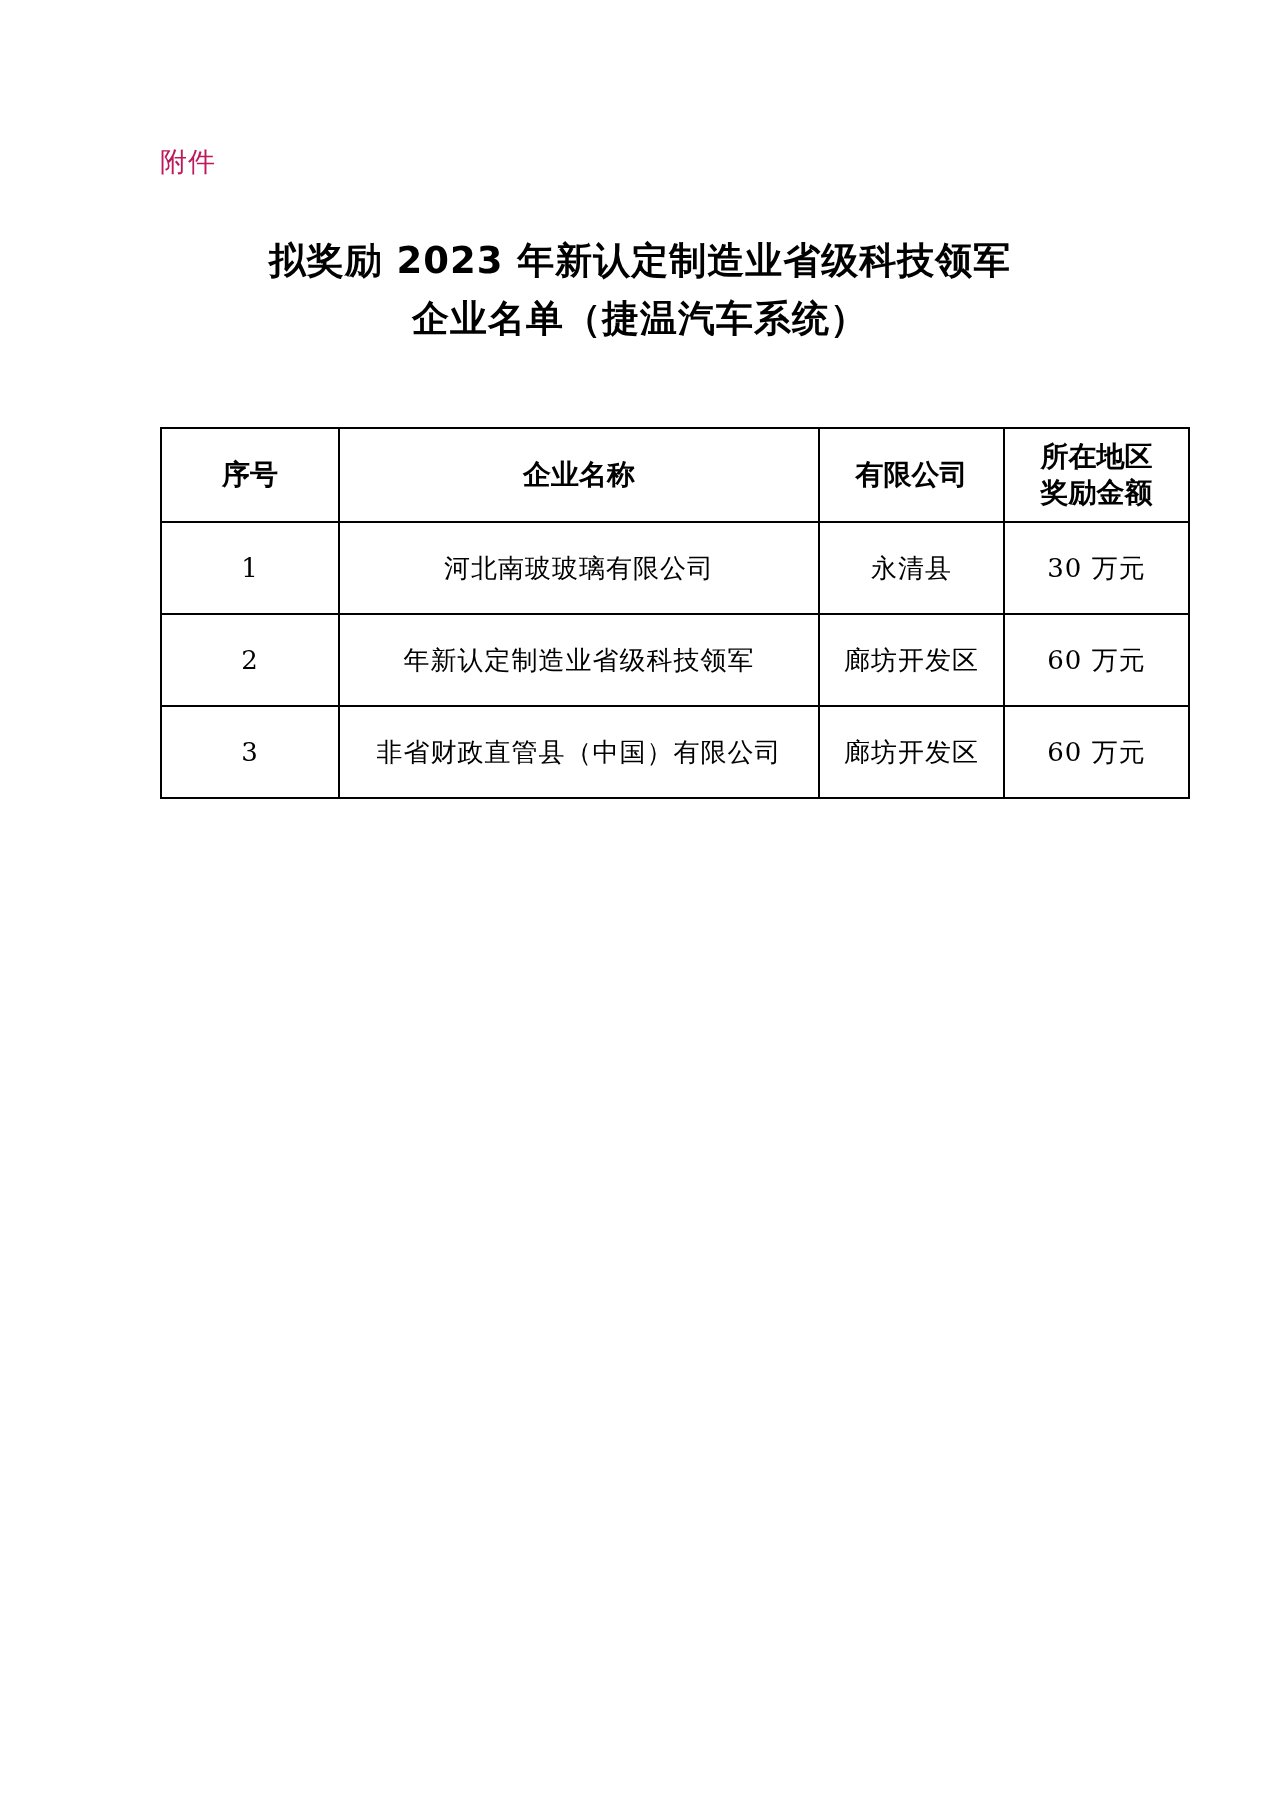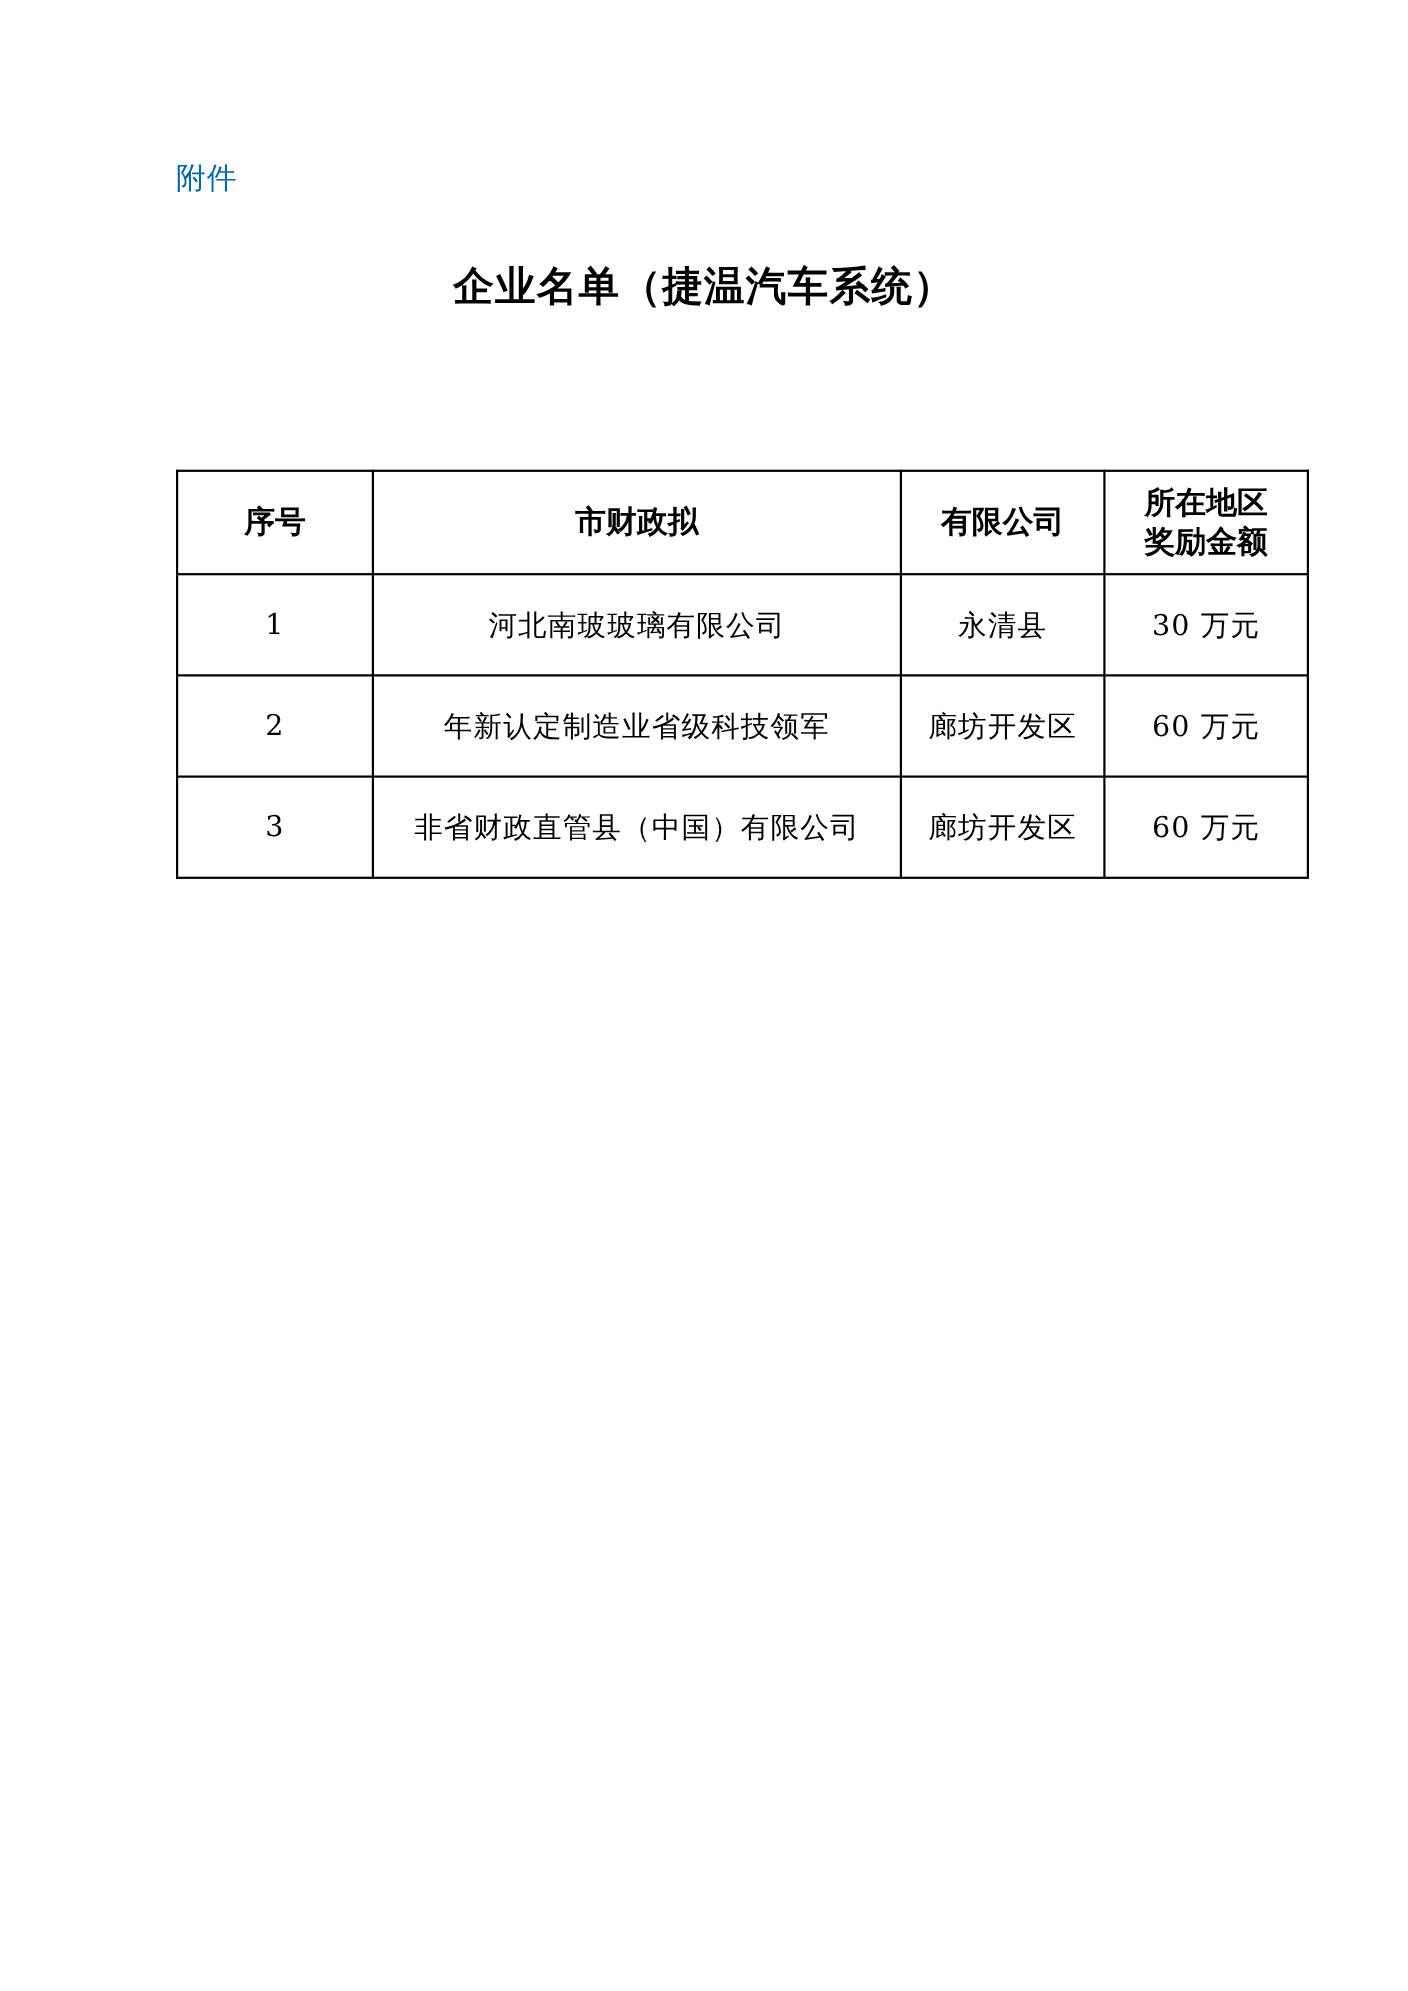--- a/index.html
+++ b/index.html
@@ -30,7 +30,7 @@
     font-family: "DejaVu Sans", "Liberation Sans", sans-serif;
     font-size: 27px;
     letter-spacing: 1px;
-    color: #0369a1;
+    color: #be185d;
   }
   .doc-title {
     position: absolute;

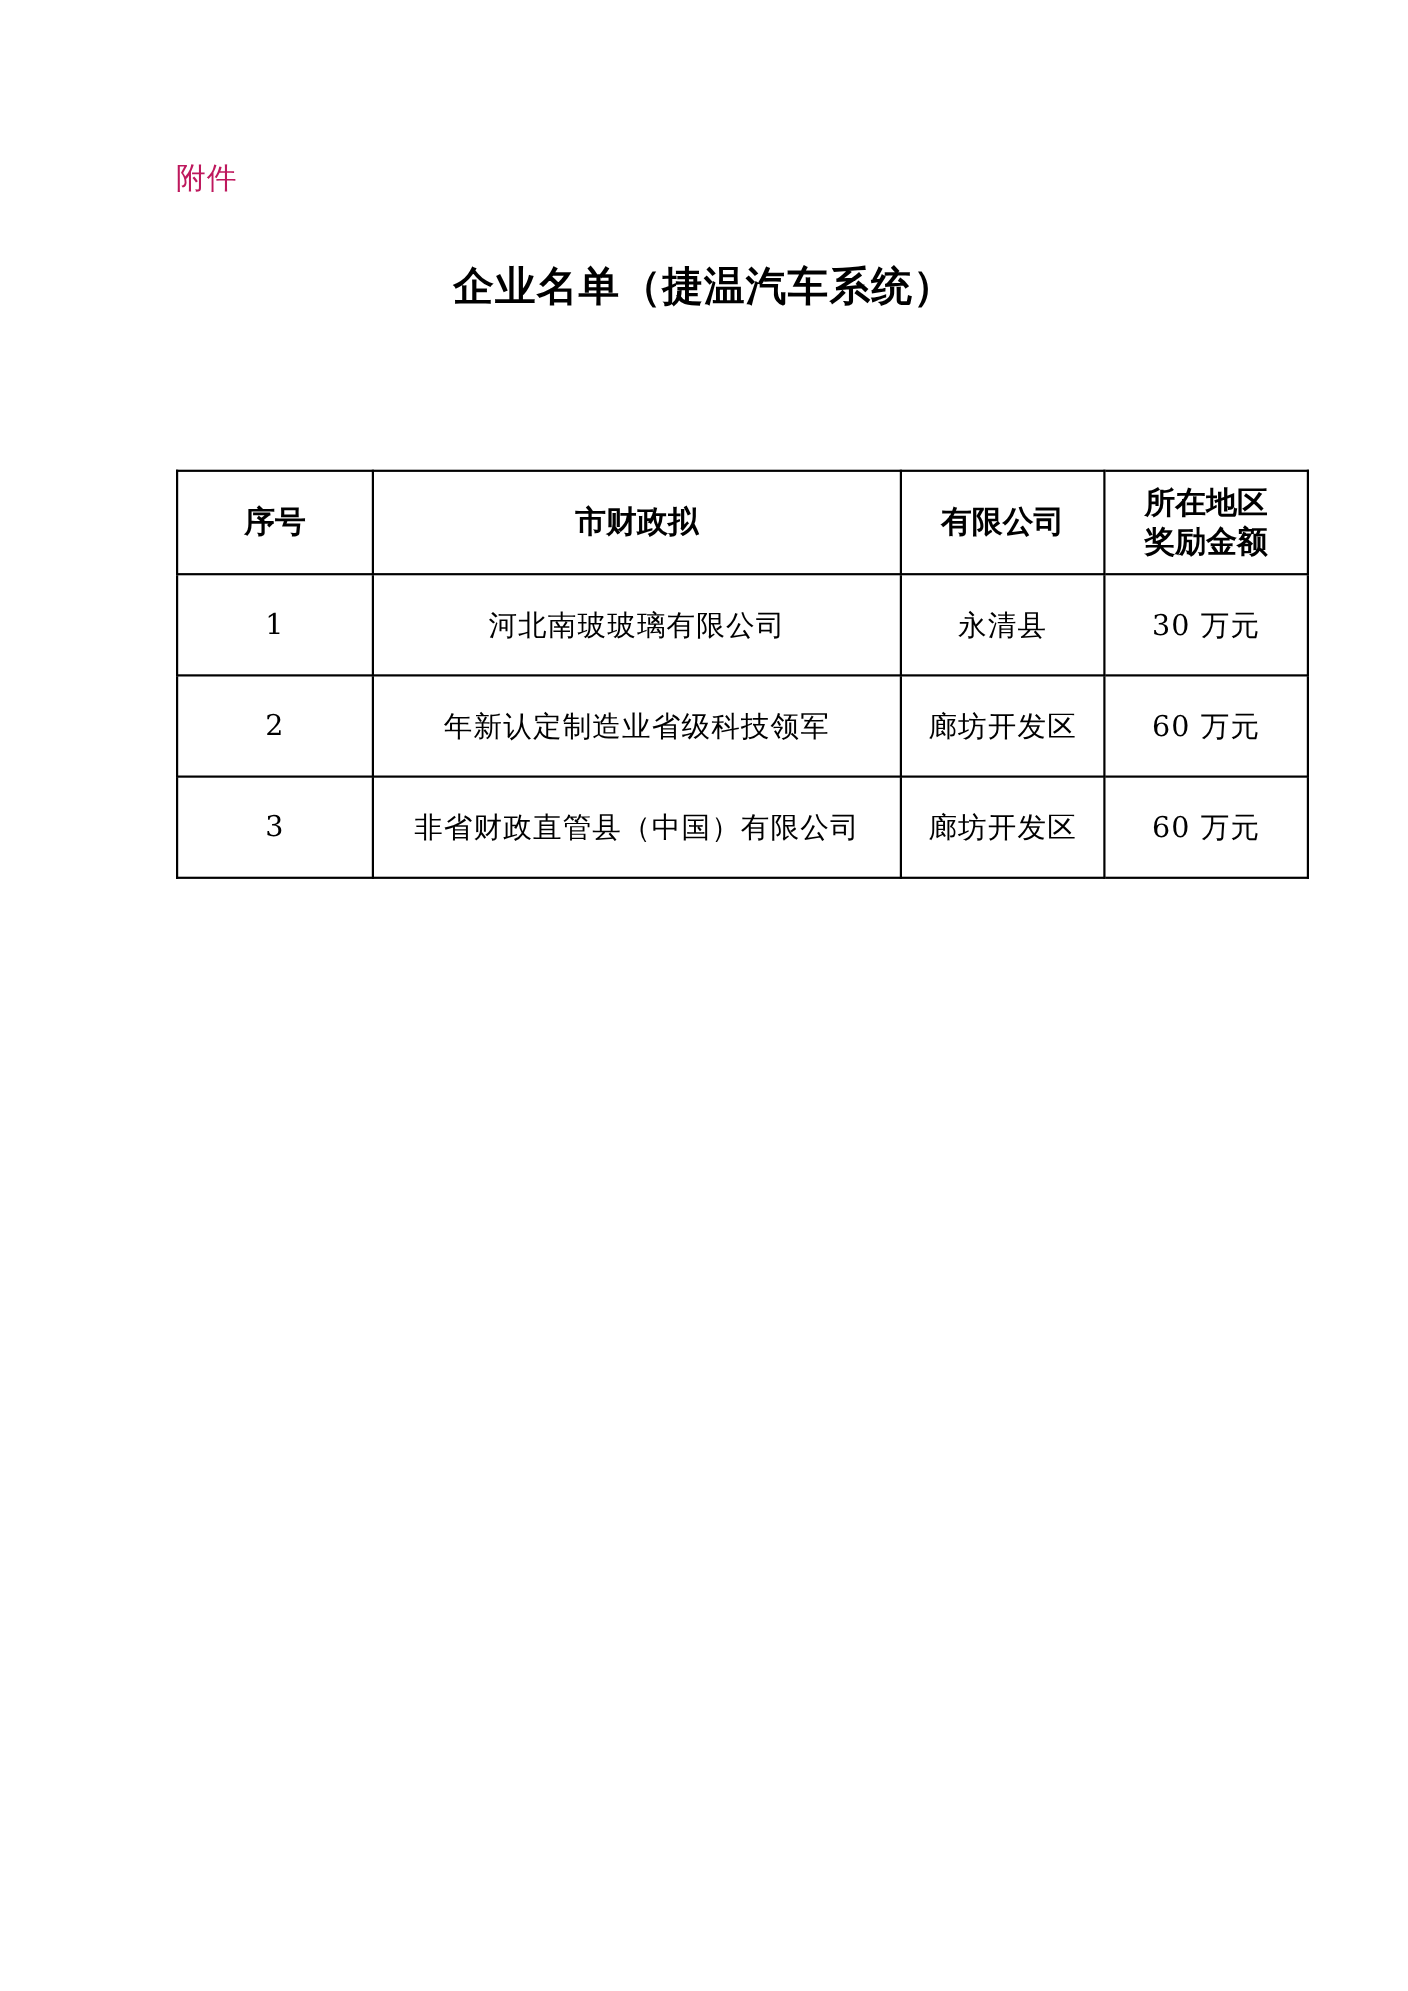--- a/index.html
+++ b/index.html
@@ -92,6 +92,7 @@
   <div class="attachment-label">附件</div>
 
   <div class="doc-title">
+    <span class="line">拟奖励 2023 年新认定制造业省级科技领军</span>
     <span class="line">企业名单（捷温汽车系统）</span>
   </div>
 

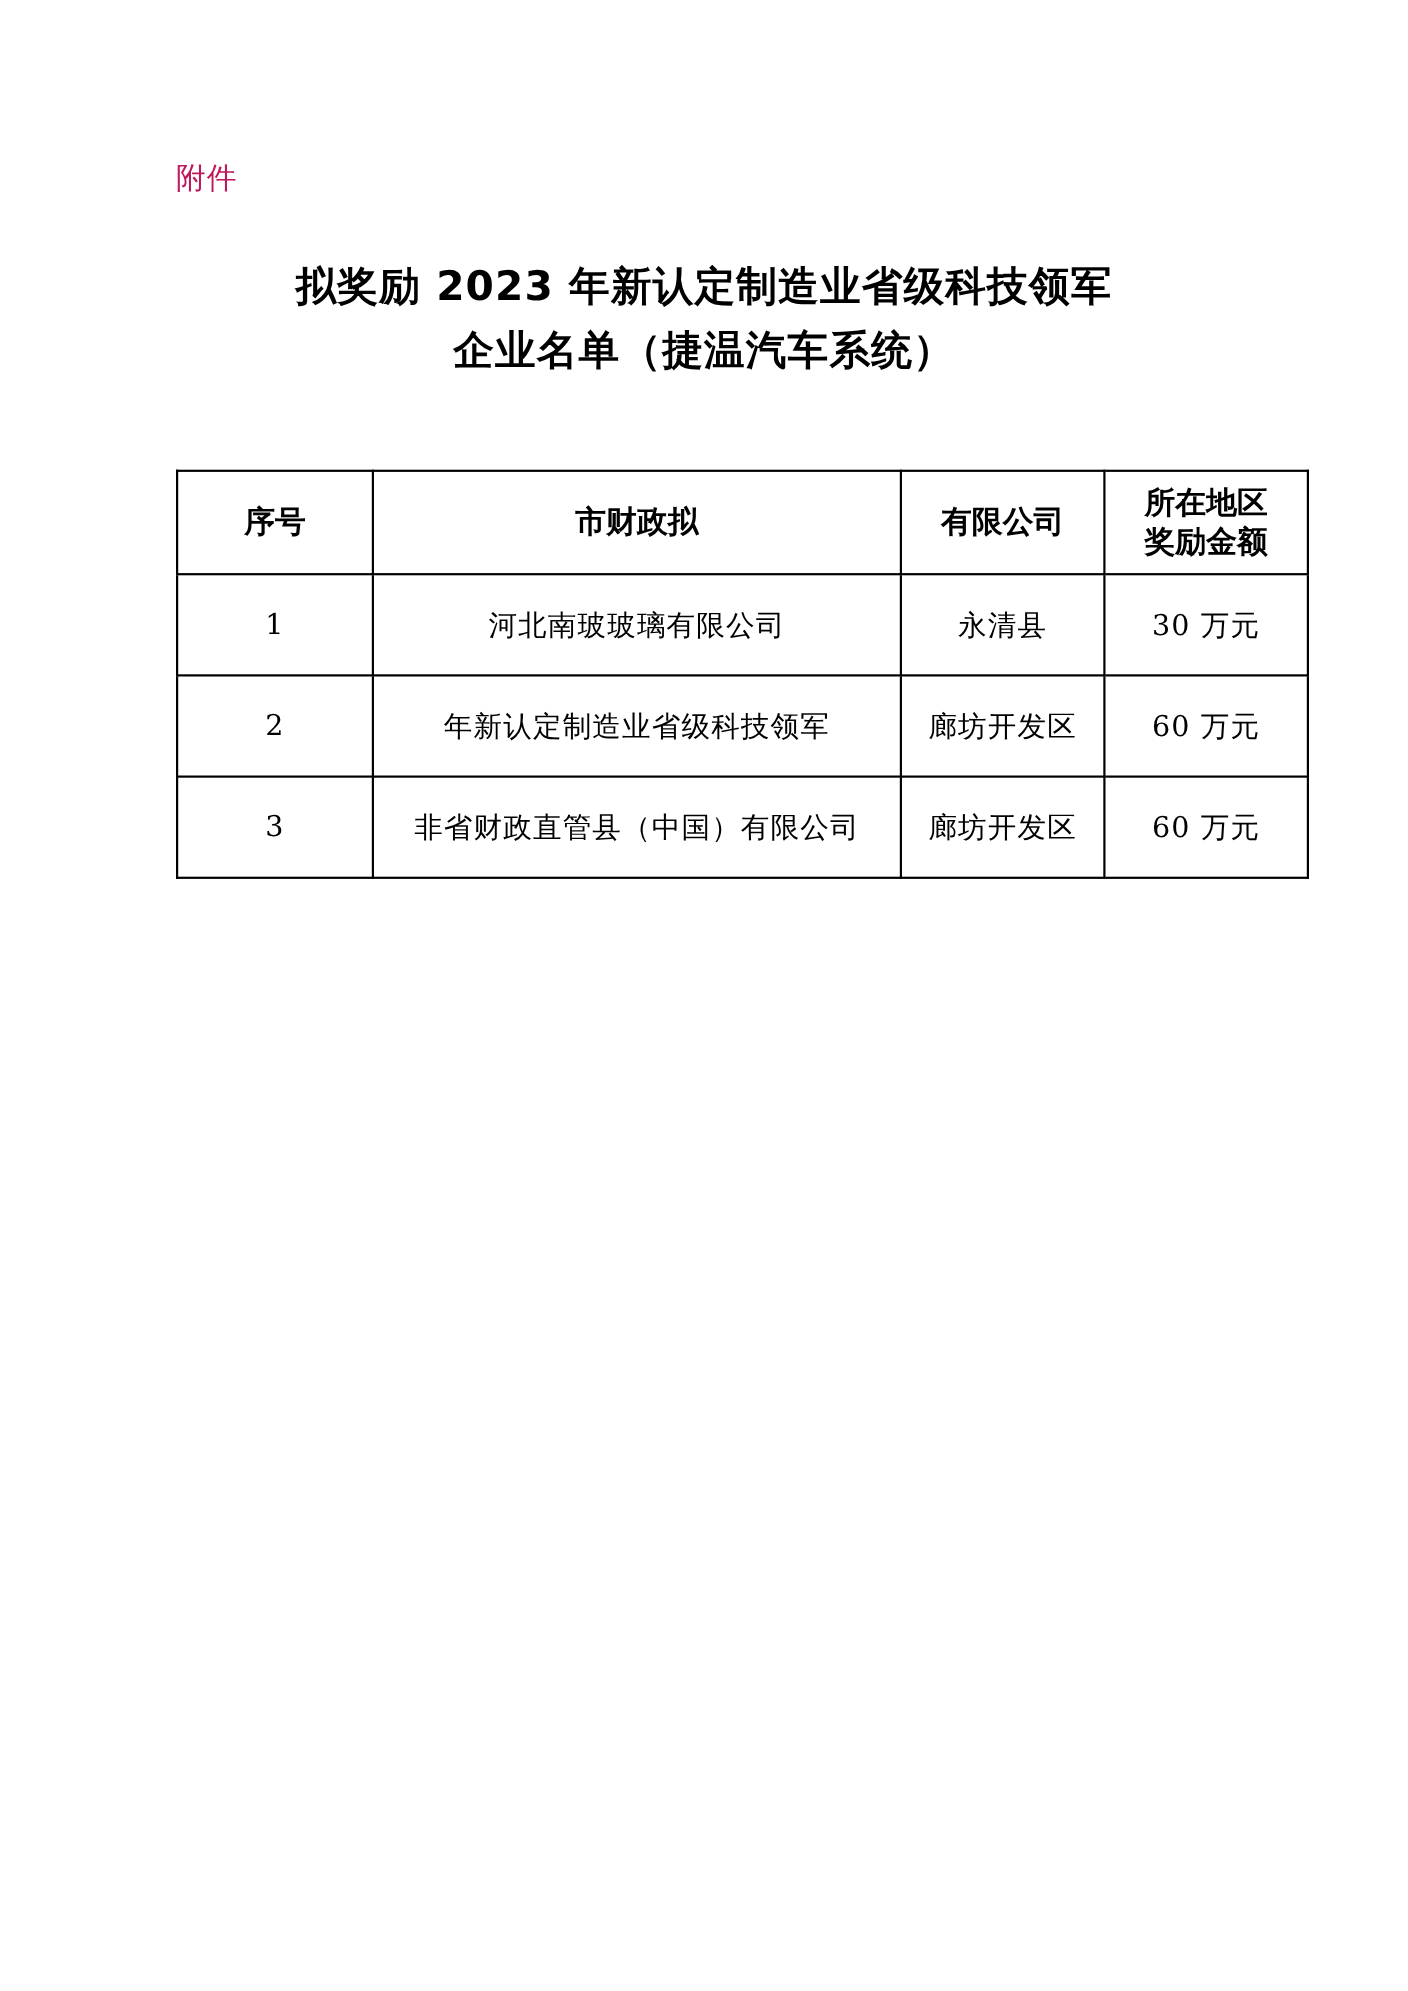--- a/index.html
+++ b/index.html
@@ -106,7 +106,7 @@
     <thead>
       <tr>
         <th>序号</th>
-        <th>市财政拟</th>
+        <th>企业名称</th>
         <th>有限公司</th>
         <th class="hdr-two-line">
           <span>所在地区</span>

